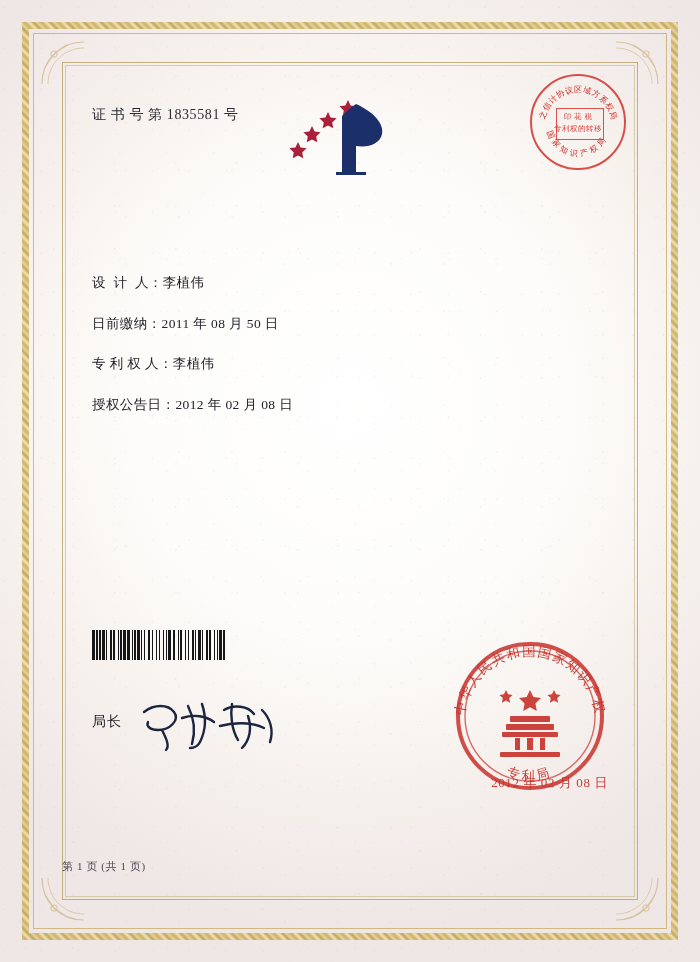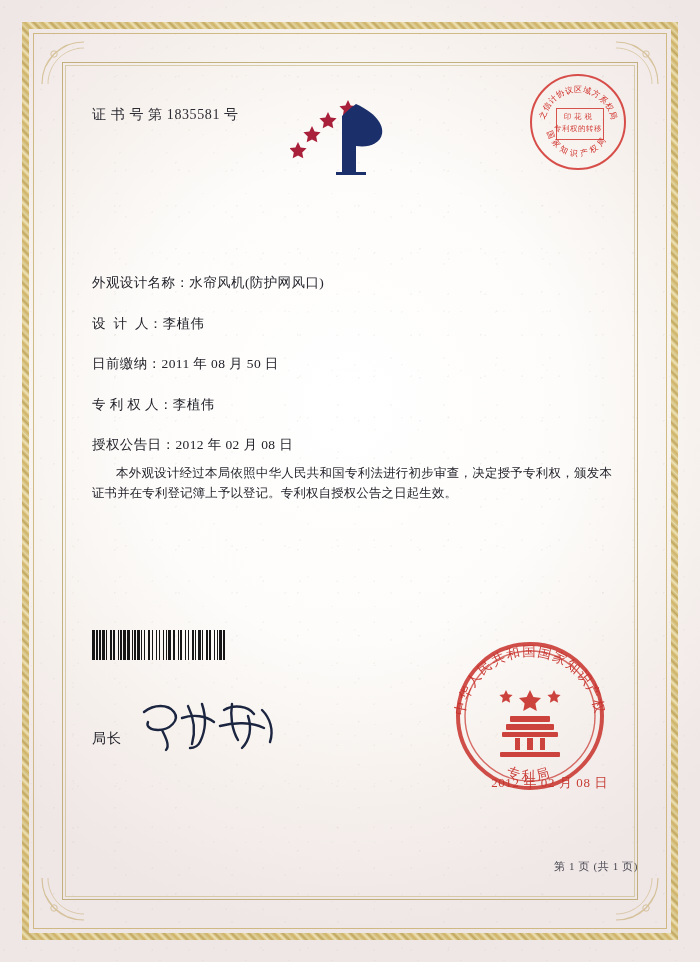--- a/index.html
+++ b/index.html
@@ -326,10 +326,6 @@
 
     <div class="fields">
       <div class="field">
-        <span class="label">外观设计名称：</span>
-        <span class="value">水帘风机(防护网风口)</span>
-      </div>
-      <div class="field">
         <span class="label">设  计  人：</span>
         <span class="value">李植伟</span>
       </div>

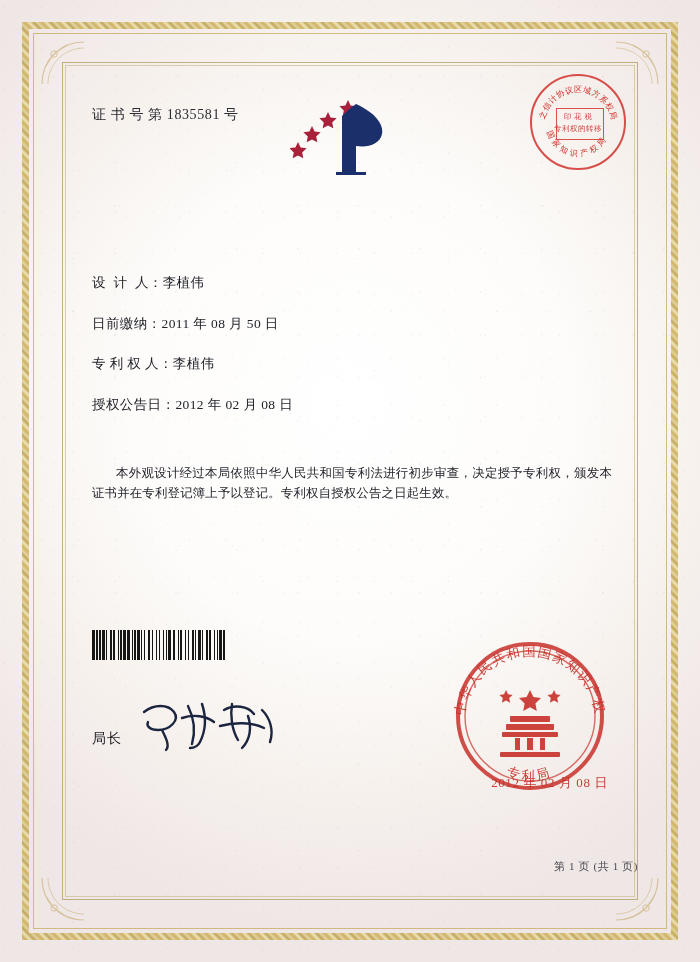--- a/index.html
+++ b/index.html
@@ -344,7 +344,6 @@
     </div>
 
     <div class="paragraphs">
-      <p>本外观设计经过本局依照中华人民共和国专利法进行初步审查，决定授予专利权，颁发本证书并在专利登记簿上予以登记。专利权自授权公告之日起生效。</p>
     </div>
 
     <div class="barcode">

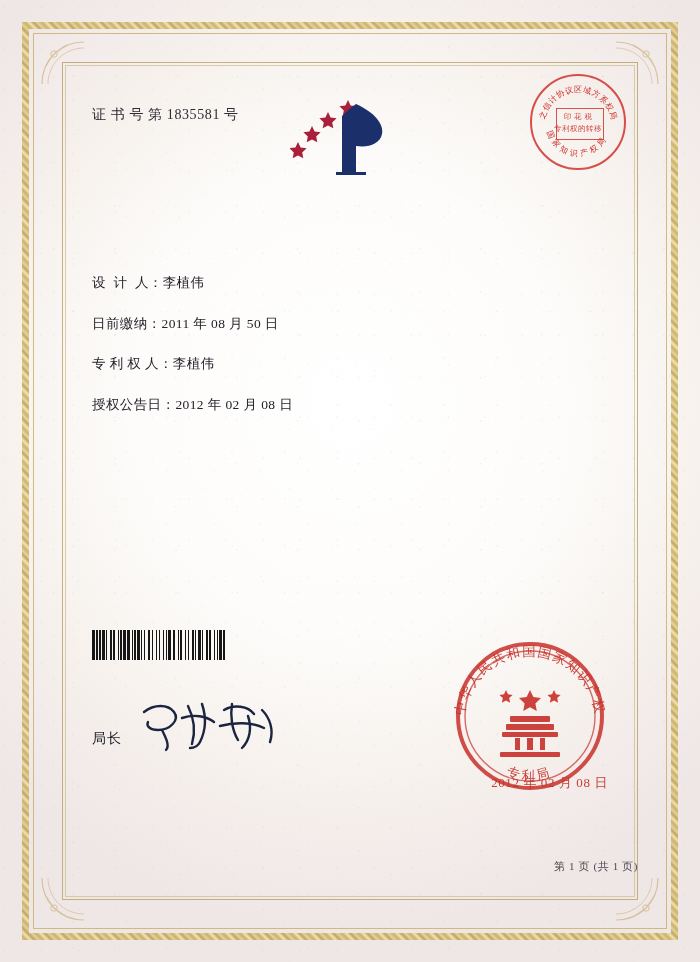--- a/index.html
+++ b/index.html
@@ -199,7 +199,7 @@
     left: 30px;
     top: 634px;
     display: flex;
-    align-items: flex-end;
+    align-items: center;
   }
   .director-label {
     font-size: 14px;

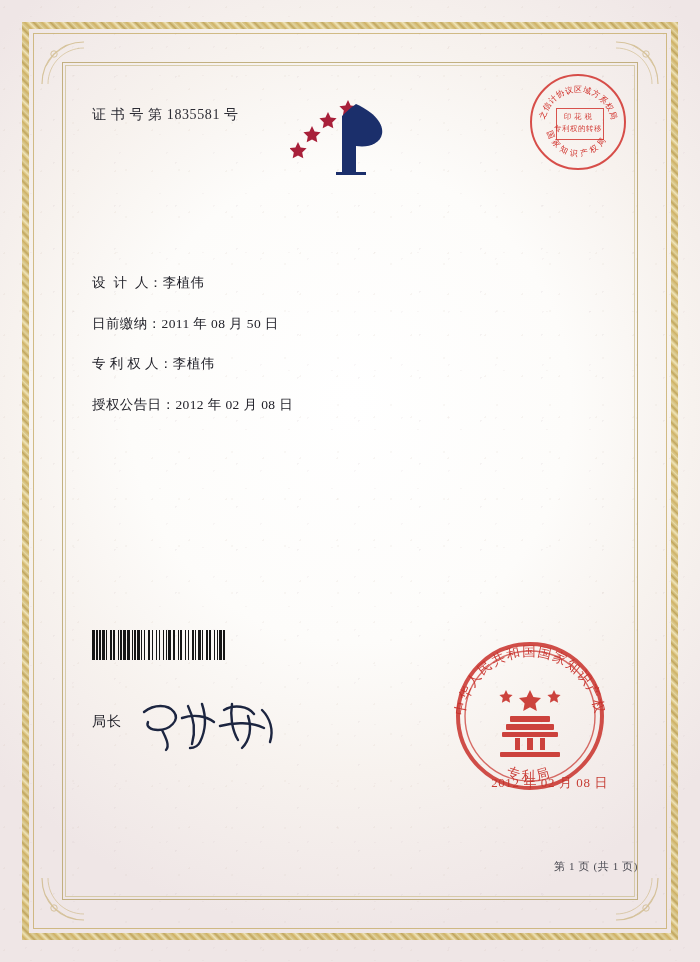--- a/index.html
+++ b/index.html
@@ -235,7 +235,7 @@
     position: absolute;
     left: 0; right: 0;
     bottom: 26px;
-    text-align: right;
+    text-align: left;
     font-size: 11px;
     color: #4a4a52;
     letter-spacing: 0.6px;

